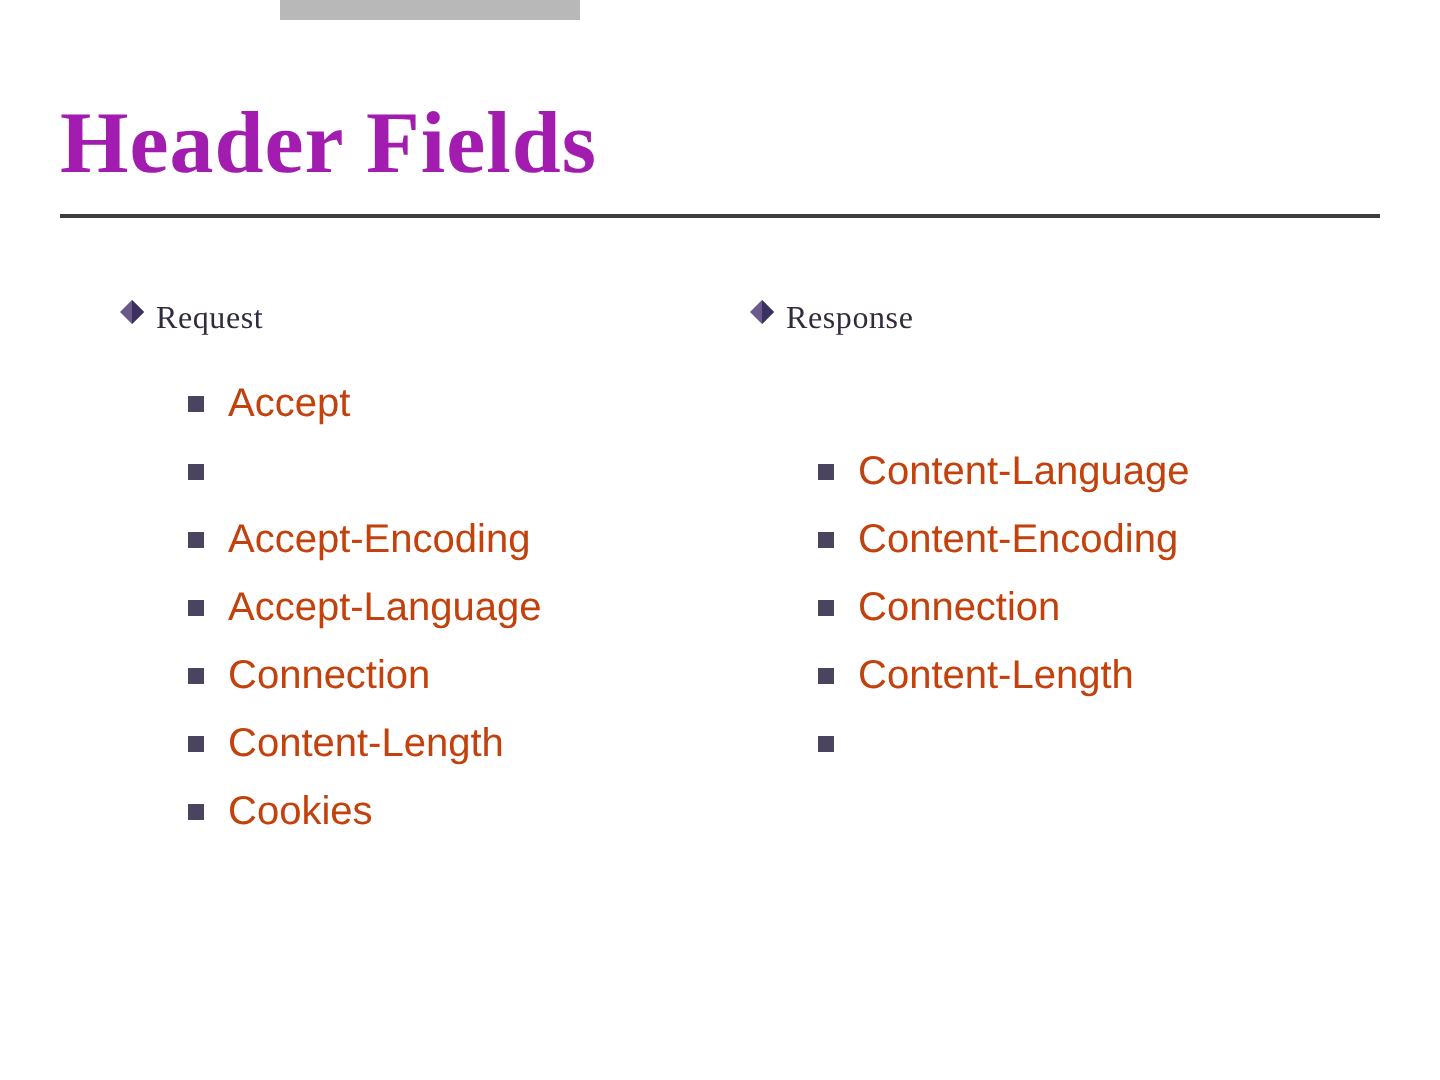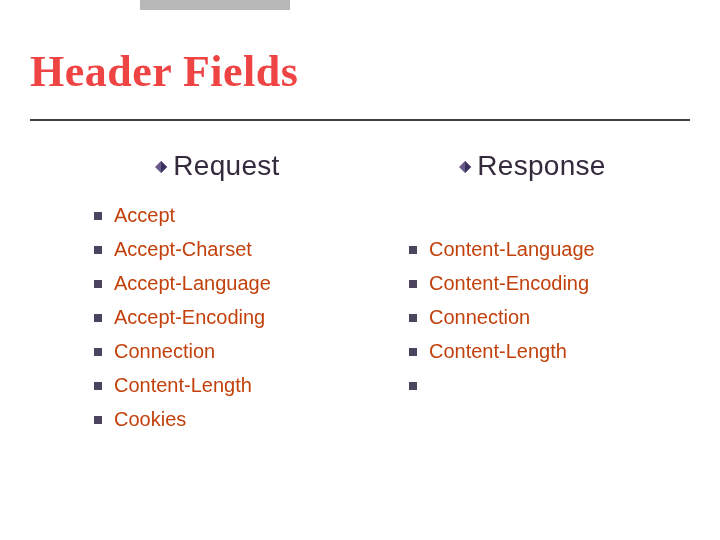--- a/index.html
+++ b/index.html
@@ -36,9 +36,9 @@
     font-family: "Times New Roman", Times, serif;
     font-size: 44px;
     letter-spacing: 0.5px;
-    color: #ef4444;
+    color: #a21caf;
     border-bottom: 2px solid #3f3f3f;
-    padding-bottom: 22px;
+    padding-bottom: 10px;
     margin: 0;
   }
   .columns {

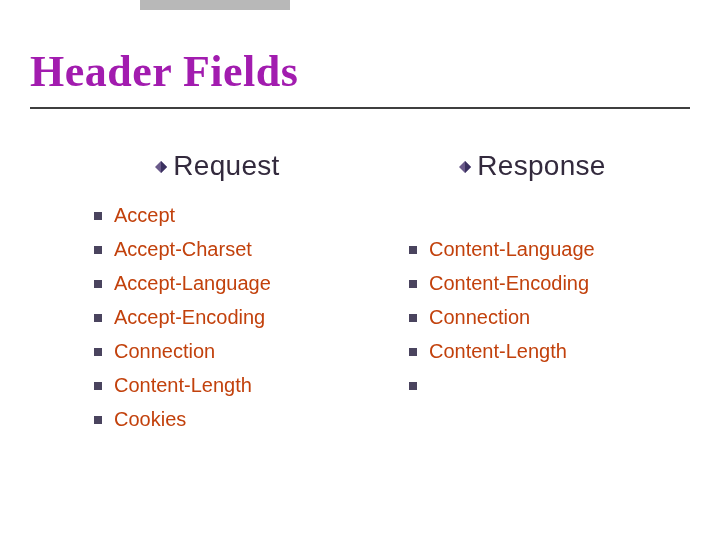--- a/index.html
+++ b/index.html
@@ -52,12 +52,11 @@
     flex: 1;
   }
   .section-header {
-    font-size: 28px;
+    font-size: 16px;
     color: #332a3d;
     margin: 0 0 16px 0;
-    font-family: Liberation Sans, sans-serif;
+    font-family: Liberation Serif, serif;
     letter-spacing: 0.3px;
-    text-align: center;
   }
   .diamond-bullet {
     display: inline-block;

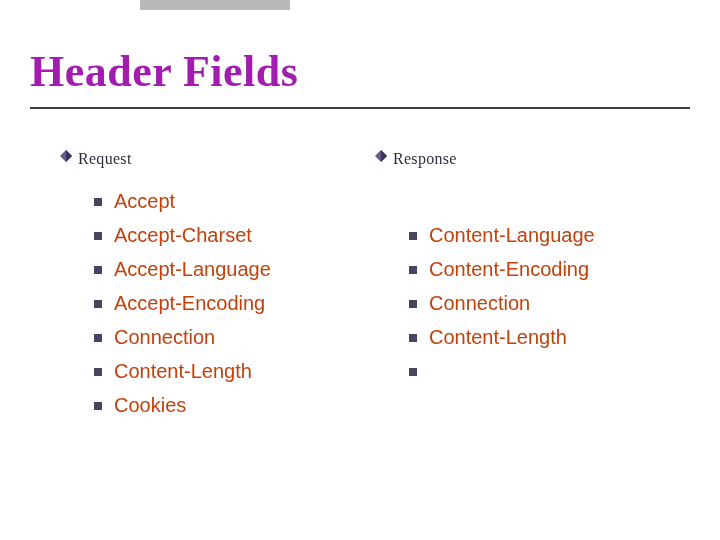--- a/index.html
+++ b/index.html
@@ -117,7 +117,7 @@
       </div>
       <ul class="items">
         <li><span class="sq"></span><span>Accept</span></li>
-        <li><span class="sq"></span><span>Accept-Charset</span></li>
+        <li><span class="sq"></span></li>
         <li><span class="sq"></span><span>Accept-Language</span></li>
         <li><span class="sq"></span><span>Accept-Encoding</span></li>
         <li><span class="sq"></span><span>Connection</span></li>

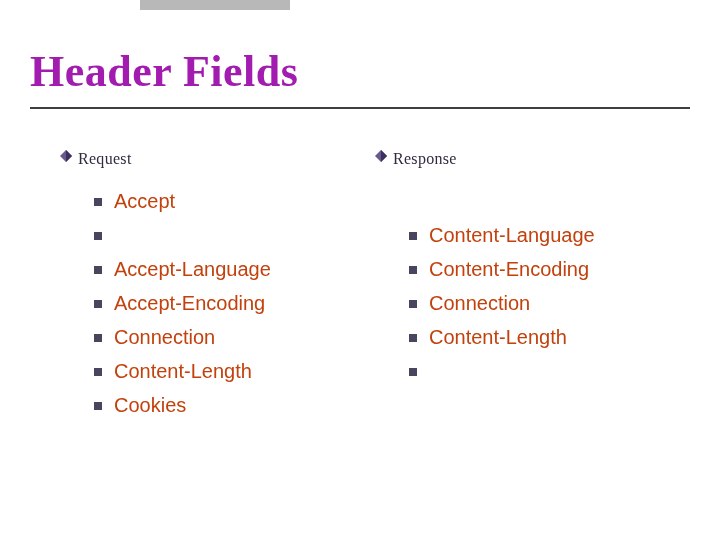--- a/index.html
+++ b/index.html
@@ -118,8 +118,8 @@
       <ul class="items">
         <li><span class="sq"></span><span>Accept</span></li>
         <li><span class="sq"></span></li>
+        <li><span class="sq"></span><span>Accept-Encoding</span></li>
         <li><span class="sq"></span><span>Accept-Language</span></li>
-        <li><span class="sq"></span><span>Accept-Encoding</span></li>
         <li><span class="sq"></span><span>Connection</span></li>
         <li><span class="sq"></span><span>Content-Length</span></li>
         <li><span class="sq"></span><span>Cookies</span></li>

